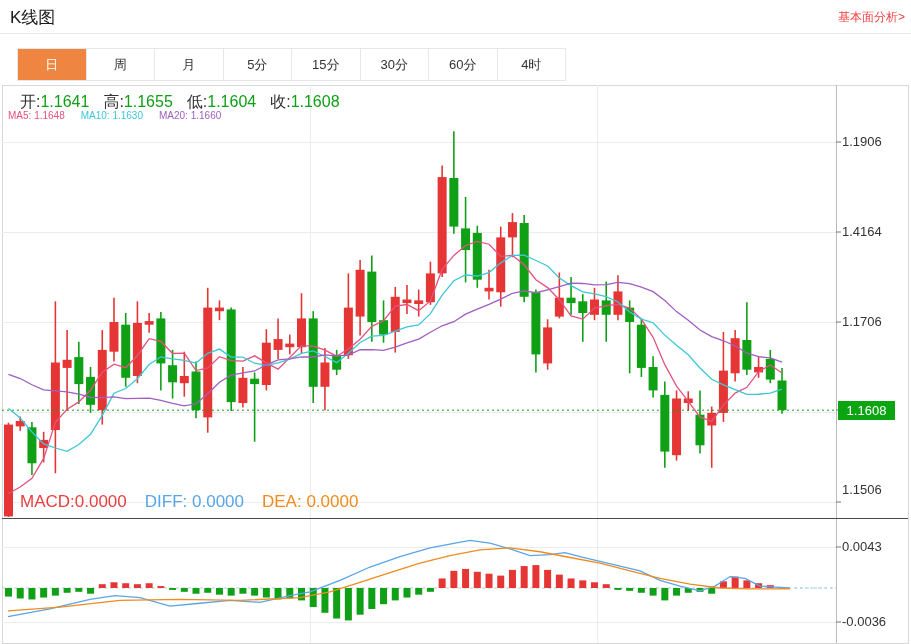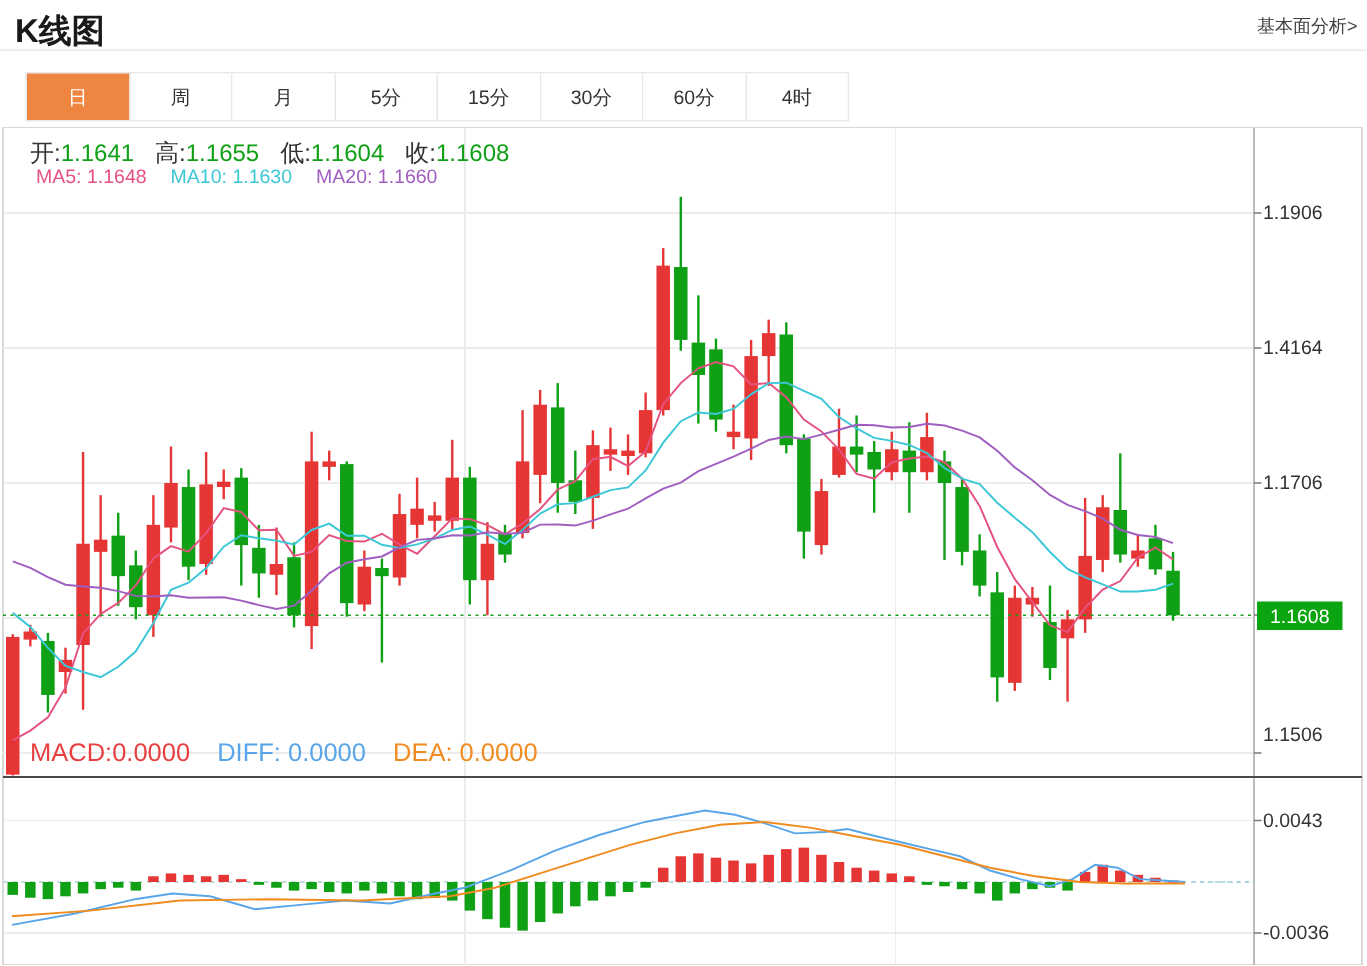--- a/index.html
+++ b/index.html
@@ -5,7 +5,7 @@
   html,body{margin:0;padding:0;background:#fff;}
   #app{position:relative;width:911px;height:644px;background:#fff;overflow:hidden;
        font-family:"Liberation Sans","DejaVu Sans",sans-serif;}
-  .title{position:absolute;left:10px;top:6px;font-size:22px;font-weight:bold;color:#1a1a1a;}
+  .title{position:absolute;left:10px;top:6px;font-size:17px;font-weight:normal;color:#1a1a1a;}
   .fxlink{position:absolute;right:6px;top:9px;font-size:12px;color:#404040;cursor:pointer;}
   .hdiv{position:absolute;left:0;top:33px;width:911px;height:0;border-top:1px solid #e9e9e9;}
   .tabs{position:absolute;left:17px;top:48px;width:549px;height:33px;display:flex;

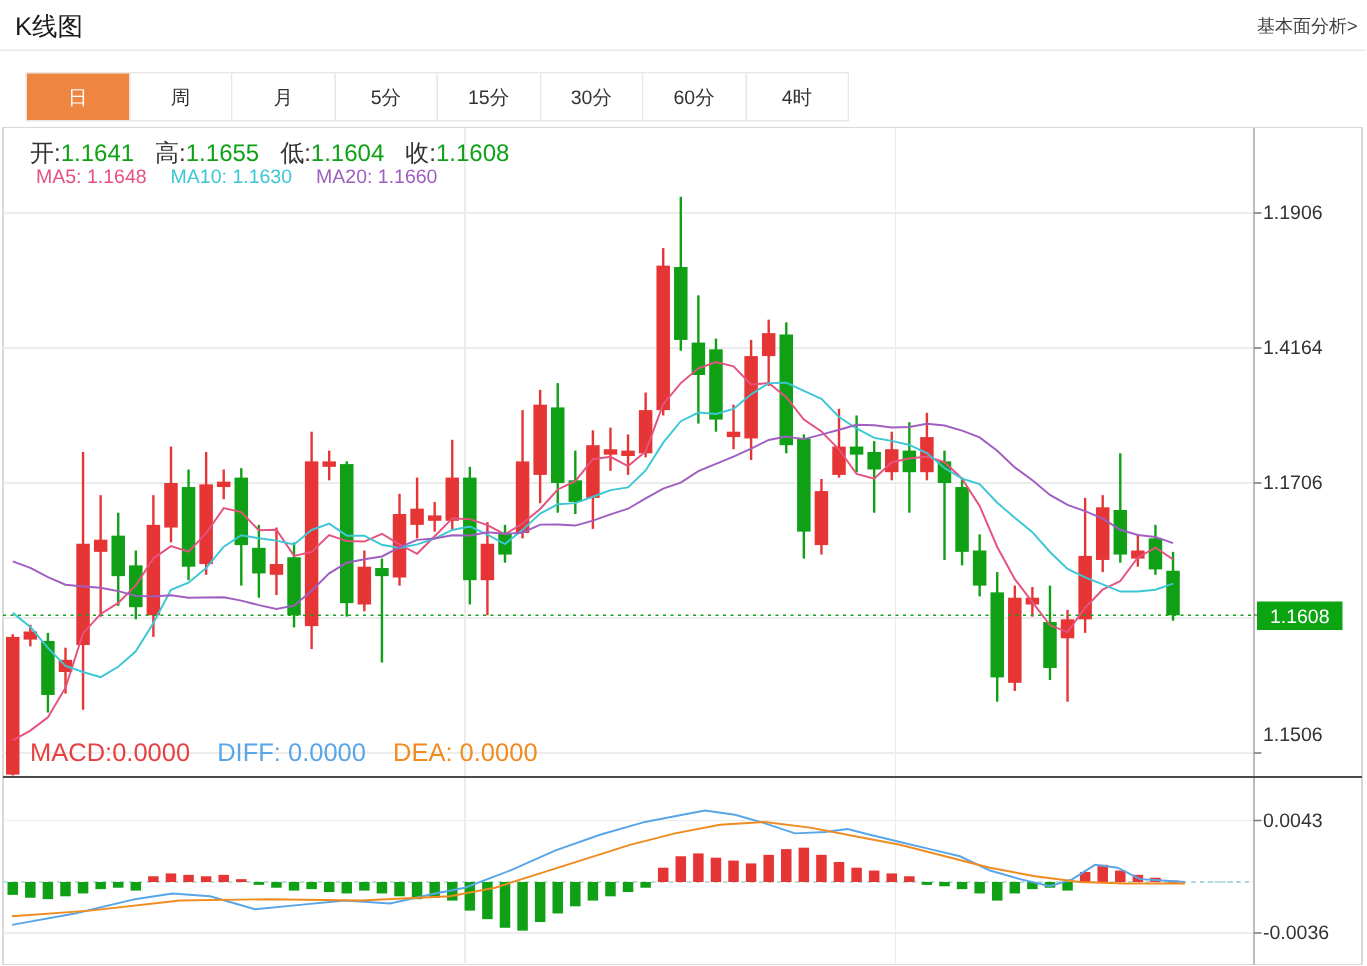--- a/index.html
+++ b/index.html
@@ -6,7 +6,7 @@
   #app{position:relative;width:911px;height:644px;background:#fff;overflow:hidden;
        font-family:"Liberation Sans","DejaVu Sans",sans-serif;}
   .title{position:absolute;left:10px;top:6px;font-size:17px;font-weight:normal;color:#1a1a1a;}
-  .fxlink{position:absolute;right:6px;top:9px;font-size:12px;color:#404040;cursor:pointer;}
+  .fxlink{position:absolute;right:6px;top:9px;font-size:12px;color:#ef4444;cursor:pointer;}
   .hdiv{position:absolute;left:0;top:33px;width:911px;height:0;border-top:1px solid #e9e9e9;}
   .tabs{position:absolute;left:17px;top:48px;width:549px;height:33px;display:flex;
         border:1px solid #e7e7e7;box-sizing:border-box;background:#fff;}

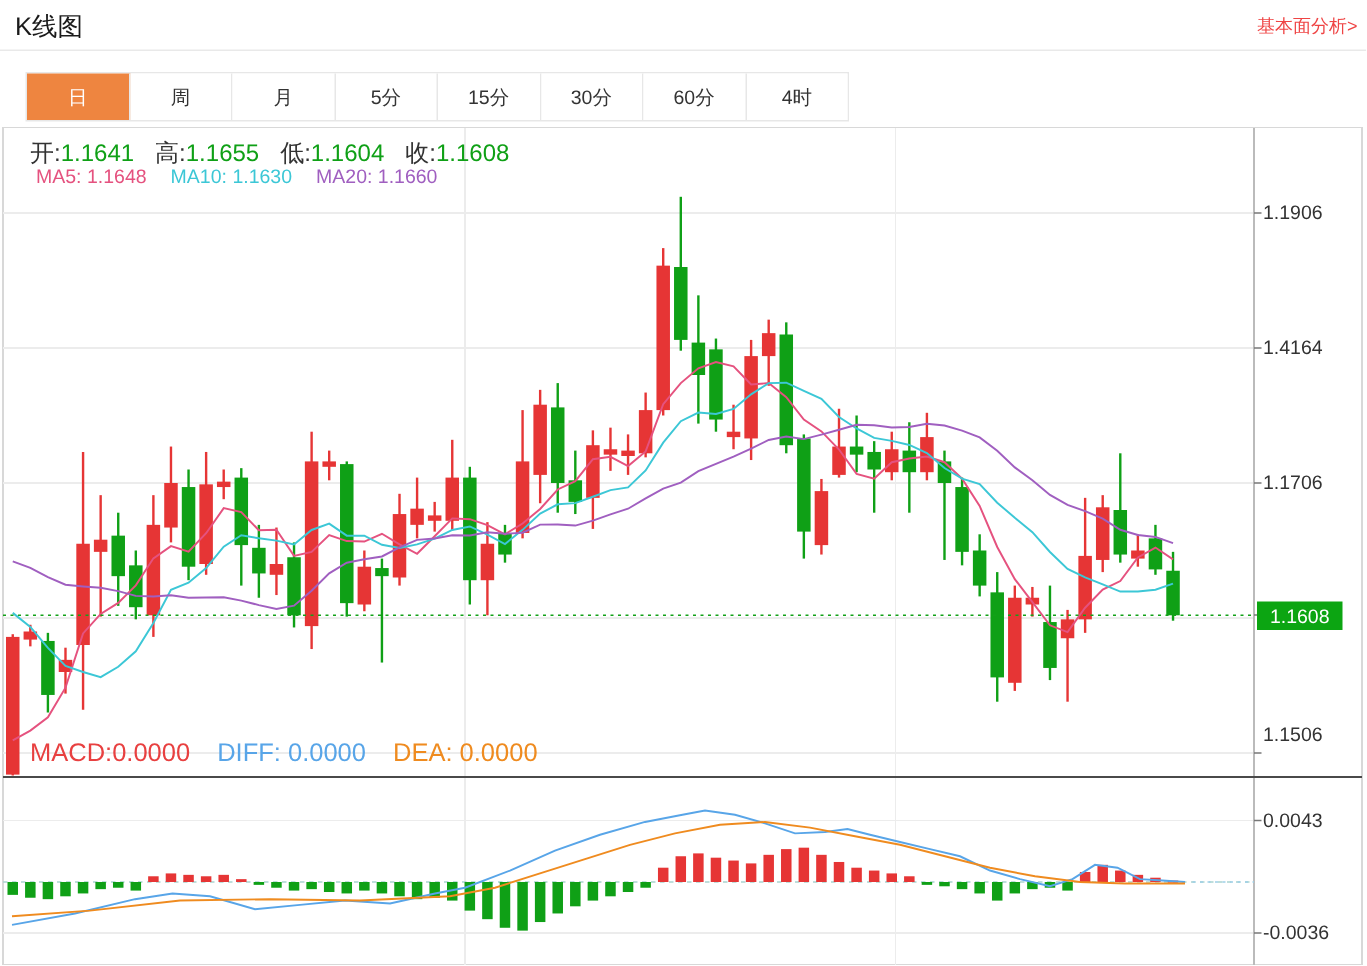--- a/index.html
+++ b/index.html
@@ -18,7 +18,7 @@
   .ovl{position:absolute;z-index:3;white-space:nowrap;}
   .leg1{left:20px;top:92px;font-size:16px;color:#333;}
   .leg1 b{font-weight:normal;color:#0fa016;margin-right:14px;}
-  .leg2{left:24px;top:110px;font-size:13px;}
+  .leg2{left:8px;top:110px;font-size:10px;}
   .leg2 span{margin-right:16px;}
   .ma5c{color:#e5527f;} .ma10c{color:#3cc7d6;} .ma20c{color:#a05fc0;}
   .legm{left:20px;top:492px;font-size:17px;}

